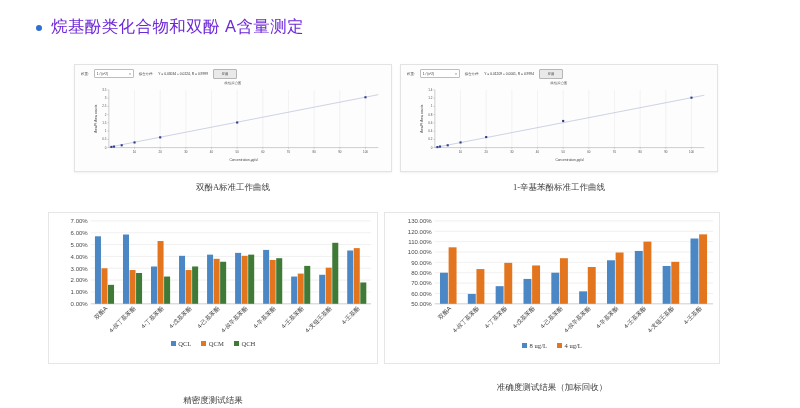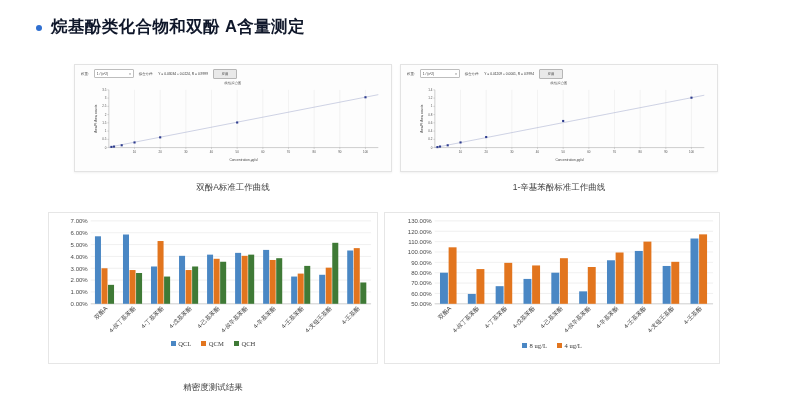--- a/index.html
+++ b/index.html
@@ -23,7 +23,7 @@
     background:#2f6fd0;flex:0 0 auto;margin-top:2px;
   }
   .title-text{
-    font-size:16.5px;font-weight:bold;color:#0f172a;
+    font-size:16.5px;font-weight:normal;color:#6d28d9;
     letter-spacing:.4px;white-space:nowrap;
   }
 

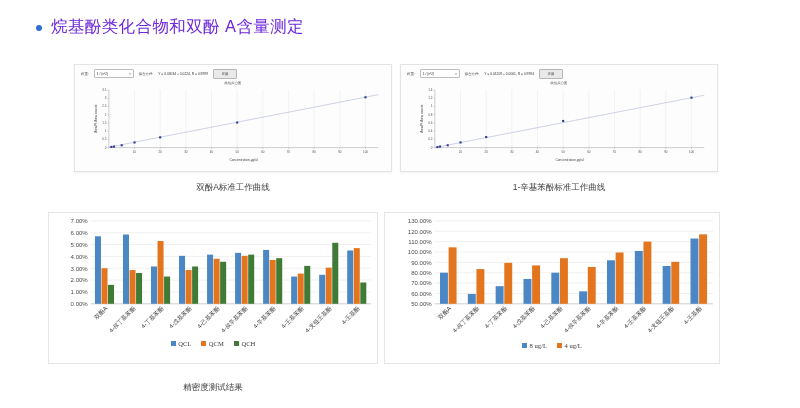--- a/index.html
+++ b/index.html
@@ -78,7 +78,7 @@
   .caption{
     position:absolute;text-align:center;
     font-size:8.5px;color:#404040;
-    font-family:Liberation Sans, sans-serif;
+    font-family:Liberation Serif, serif;
     white-space:nowrap;
   }
 

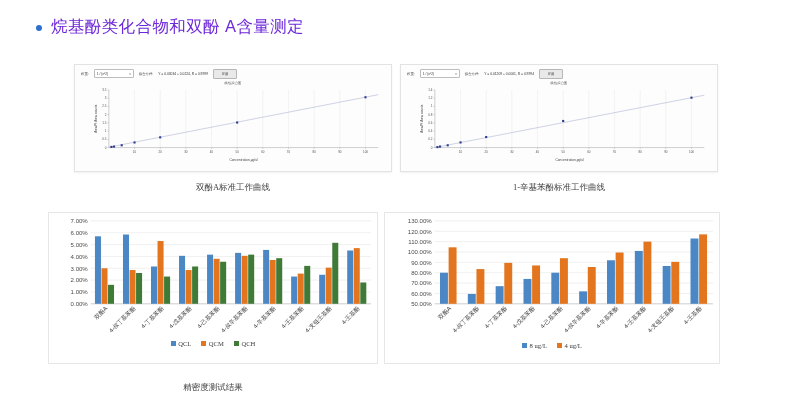--- a/index.html
+++ b/index.html
@@ -407,6 +407,7 @@
     </div>
 
   <div class="caption" style="left:48px;top:382px;width:330px;">精密度测试结果</div>
+  <div class="caption" style="left:384px;top:382px;width:336px;">准确度测试结果（加标回收）</div>
 
 </div>
 

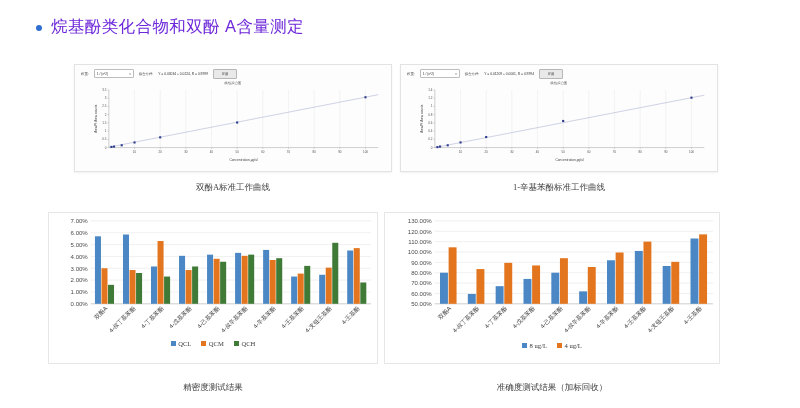--- a/index.html
+++ b/index.html
@@ -406,7 +406,7 @@
       </span>
     </div>
 
-  <div class="caption" style="left:48px;top:382px;width:330px;">精密度测试结果</div>
+  <div class="caption" style="left:48px;top:395px;width:330px;">精密度测试结果</div>
   <div class="caption" style="left:384px;top:382px;width:336px;">准确度测试结果（加标回收）</div>
 
 </div>

